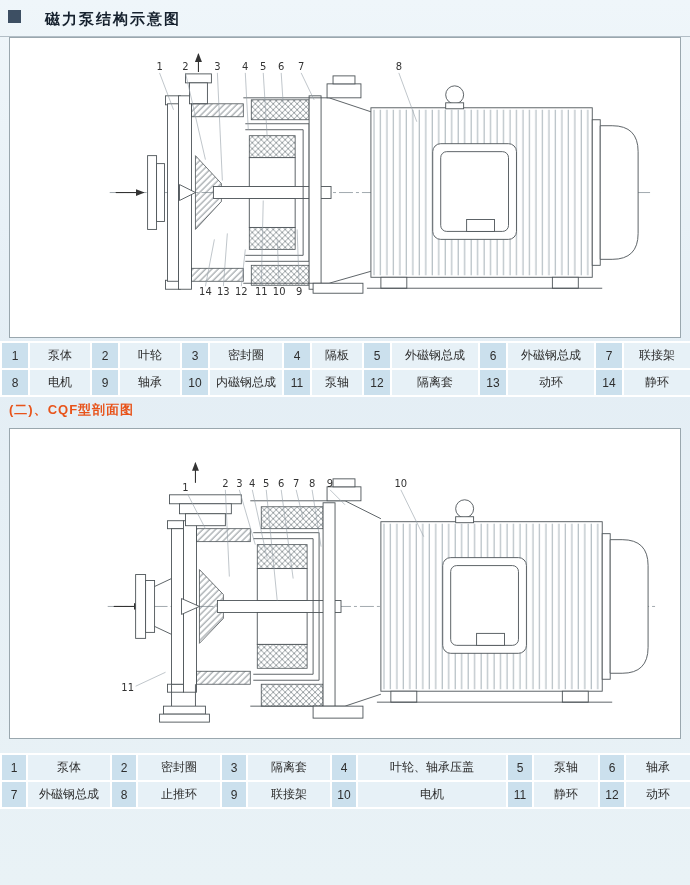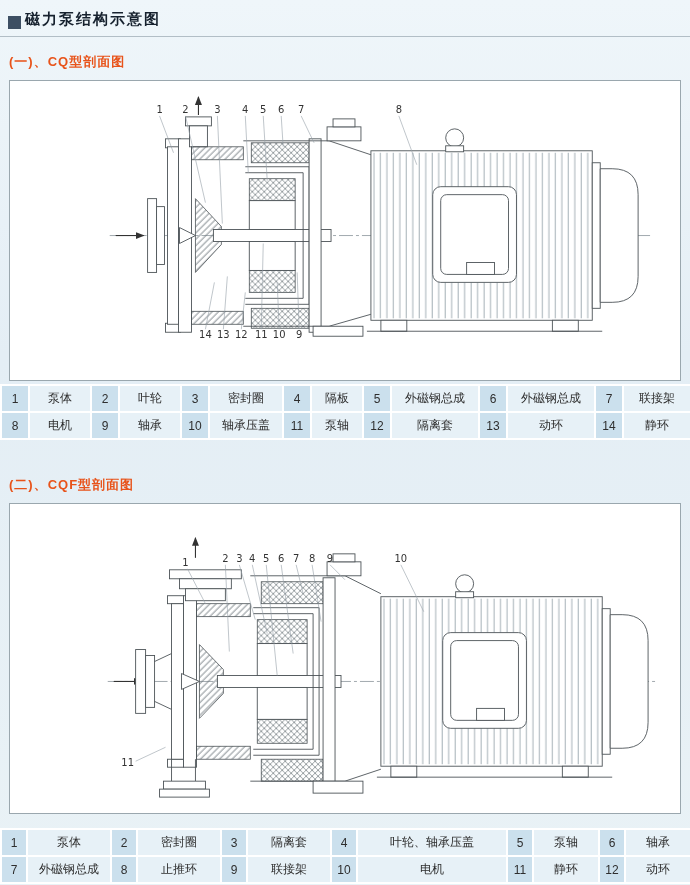--- a/index.html
+++ b/index.html
@@ -13,7 +13,7 @@
     width:690px;height:885px;
     background:linear-gradient(180deg,#eff6fa 0%,#e4eef5 40%,#e9f2f6 100%);
   }
-  header{display:flex;align-items:flex-end;gap:4px;padding:10px 0 7px 8px}
+  header{display:flex;align-items:flex-start;gap:24px;padding:10px 0 7px 8px}
   .sq{width:13px;height:13px;background:var(--title-square,#3d4f63);display:inline-block}
   h1{font-size:15px;font-weight:bold;color:#16212e;letter-spacing:2px}
   .rule{height:1px;background:#b2bec6}

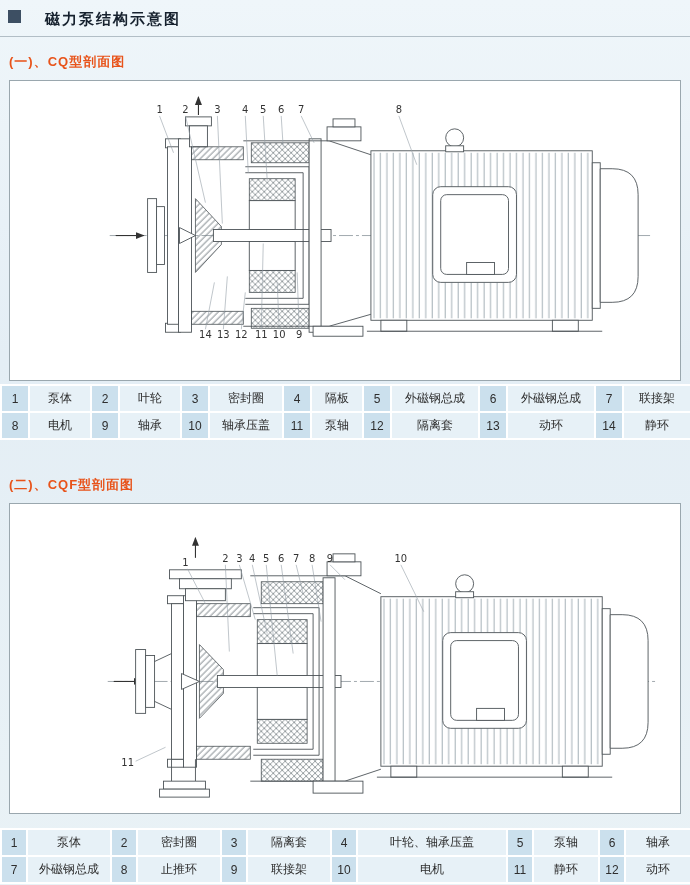--- a/index.html
+++ b/index.html
@@ -81,7 +81,6 @@
   <div class="rule"></div>
 
   <section>
-    <h2 class="sec">(一)、CQ型剖面图</h2>
 
     <div class="draw-box">
       <svg class="draw" viewBox="0 0 672 300">

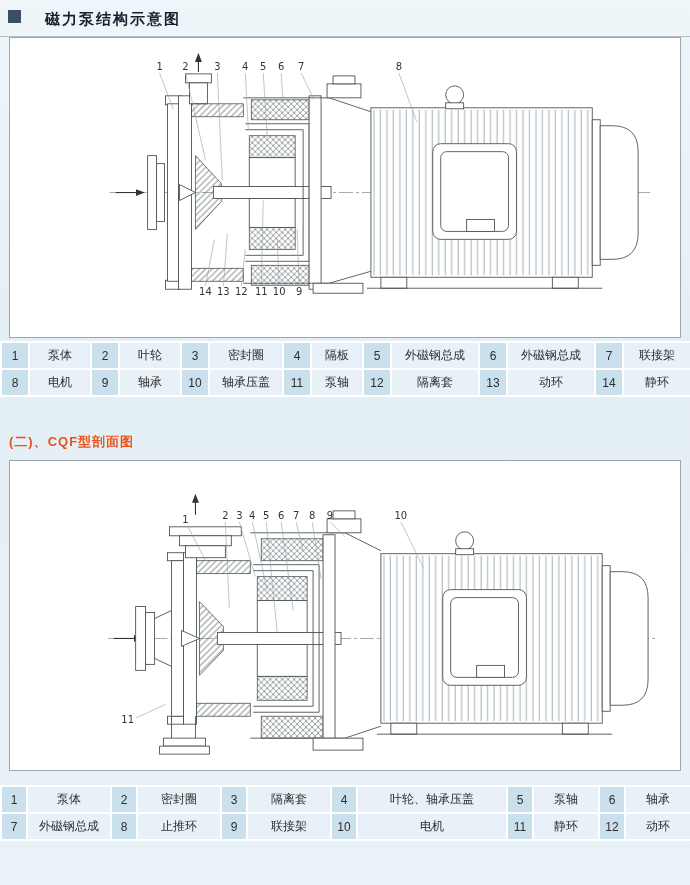--- a/index.html
+++ b/index.html
@@ -198,7 +198,7 @@
             <td class="num">9</td>
             <td class="name">轴承</td>
             <td class="num">10</td>
-            <td class="name">轴承压盖</td>
+            <td class="name">内磁钢总成</td>
             <td class="num">11</td>
             <td class="name">泵轴</td>
             <td class="num">12</td>

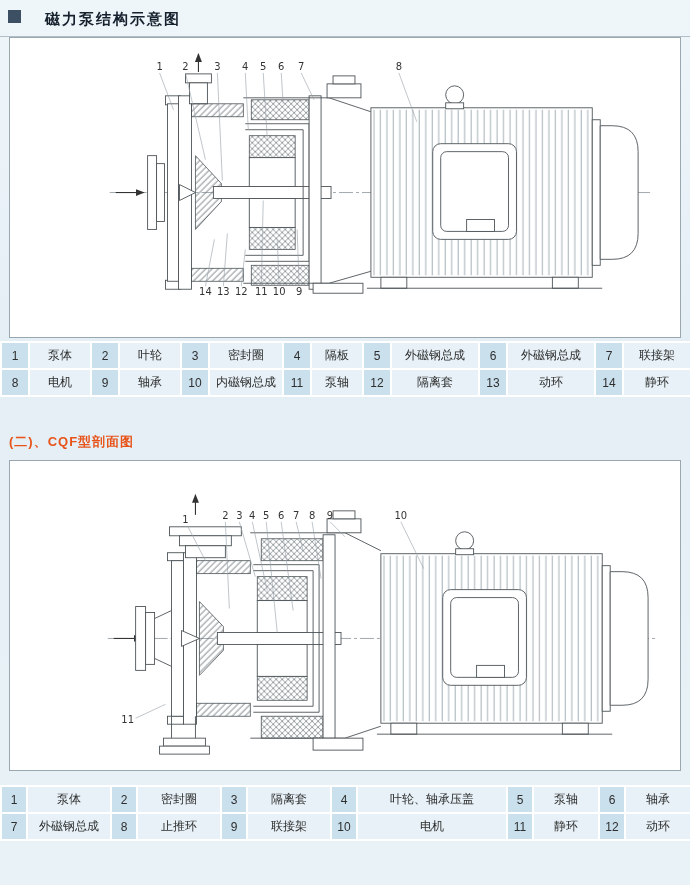--- a/index.html
+++ b/index.html
@@ -19,7 +19,7 @@
   .rule{height:1px;background:#b2bec6}
   h2.sec{font-size:13px;font-weight:bold;color:var(--section-heading,#e8531a);
          margin:16px 0 9px 9px;letter-spacing:1px}
-  h2.sec.second{margin-top:36px}
+  h2.sec.second{margin-top:4px}
   .draw-box{margin:0 9px;background:#fff;border:1px solid #9aa7ae}
   svg.draw{display:block;width:100%;height:auto}
   table.parts{width:690px;border-collapse:collapse;table-layout:fixed;margin:3px 0 0 0}

